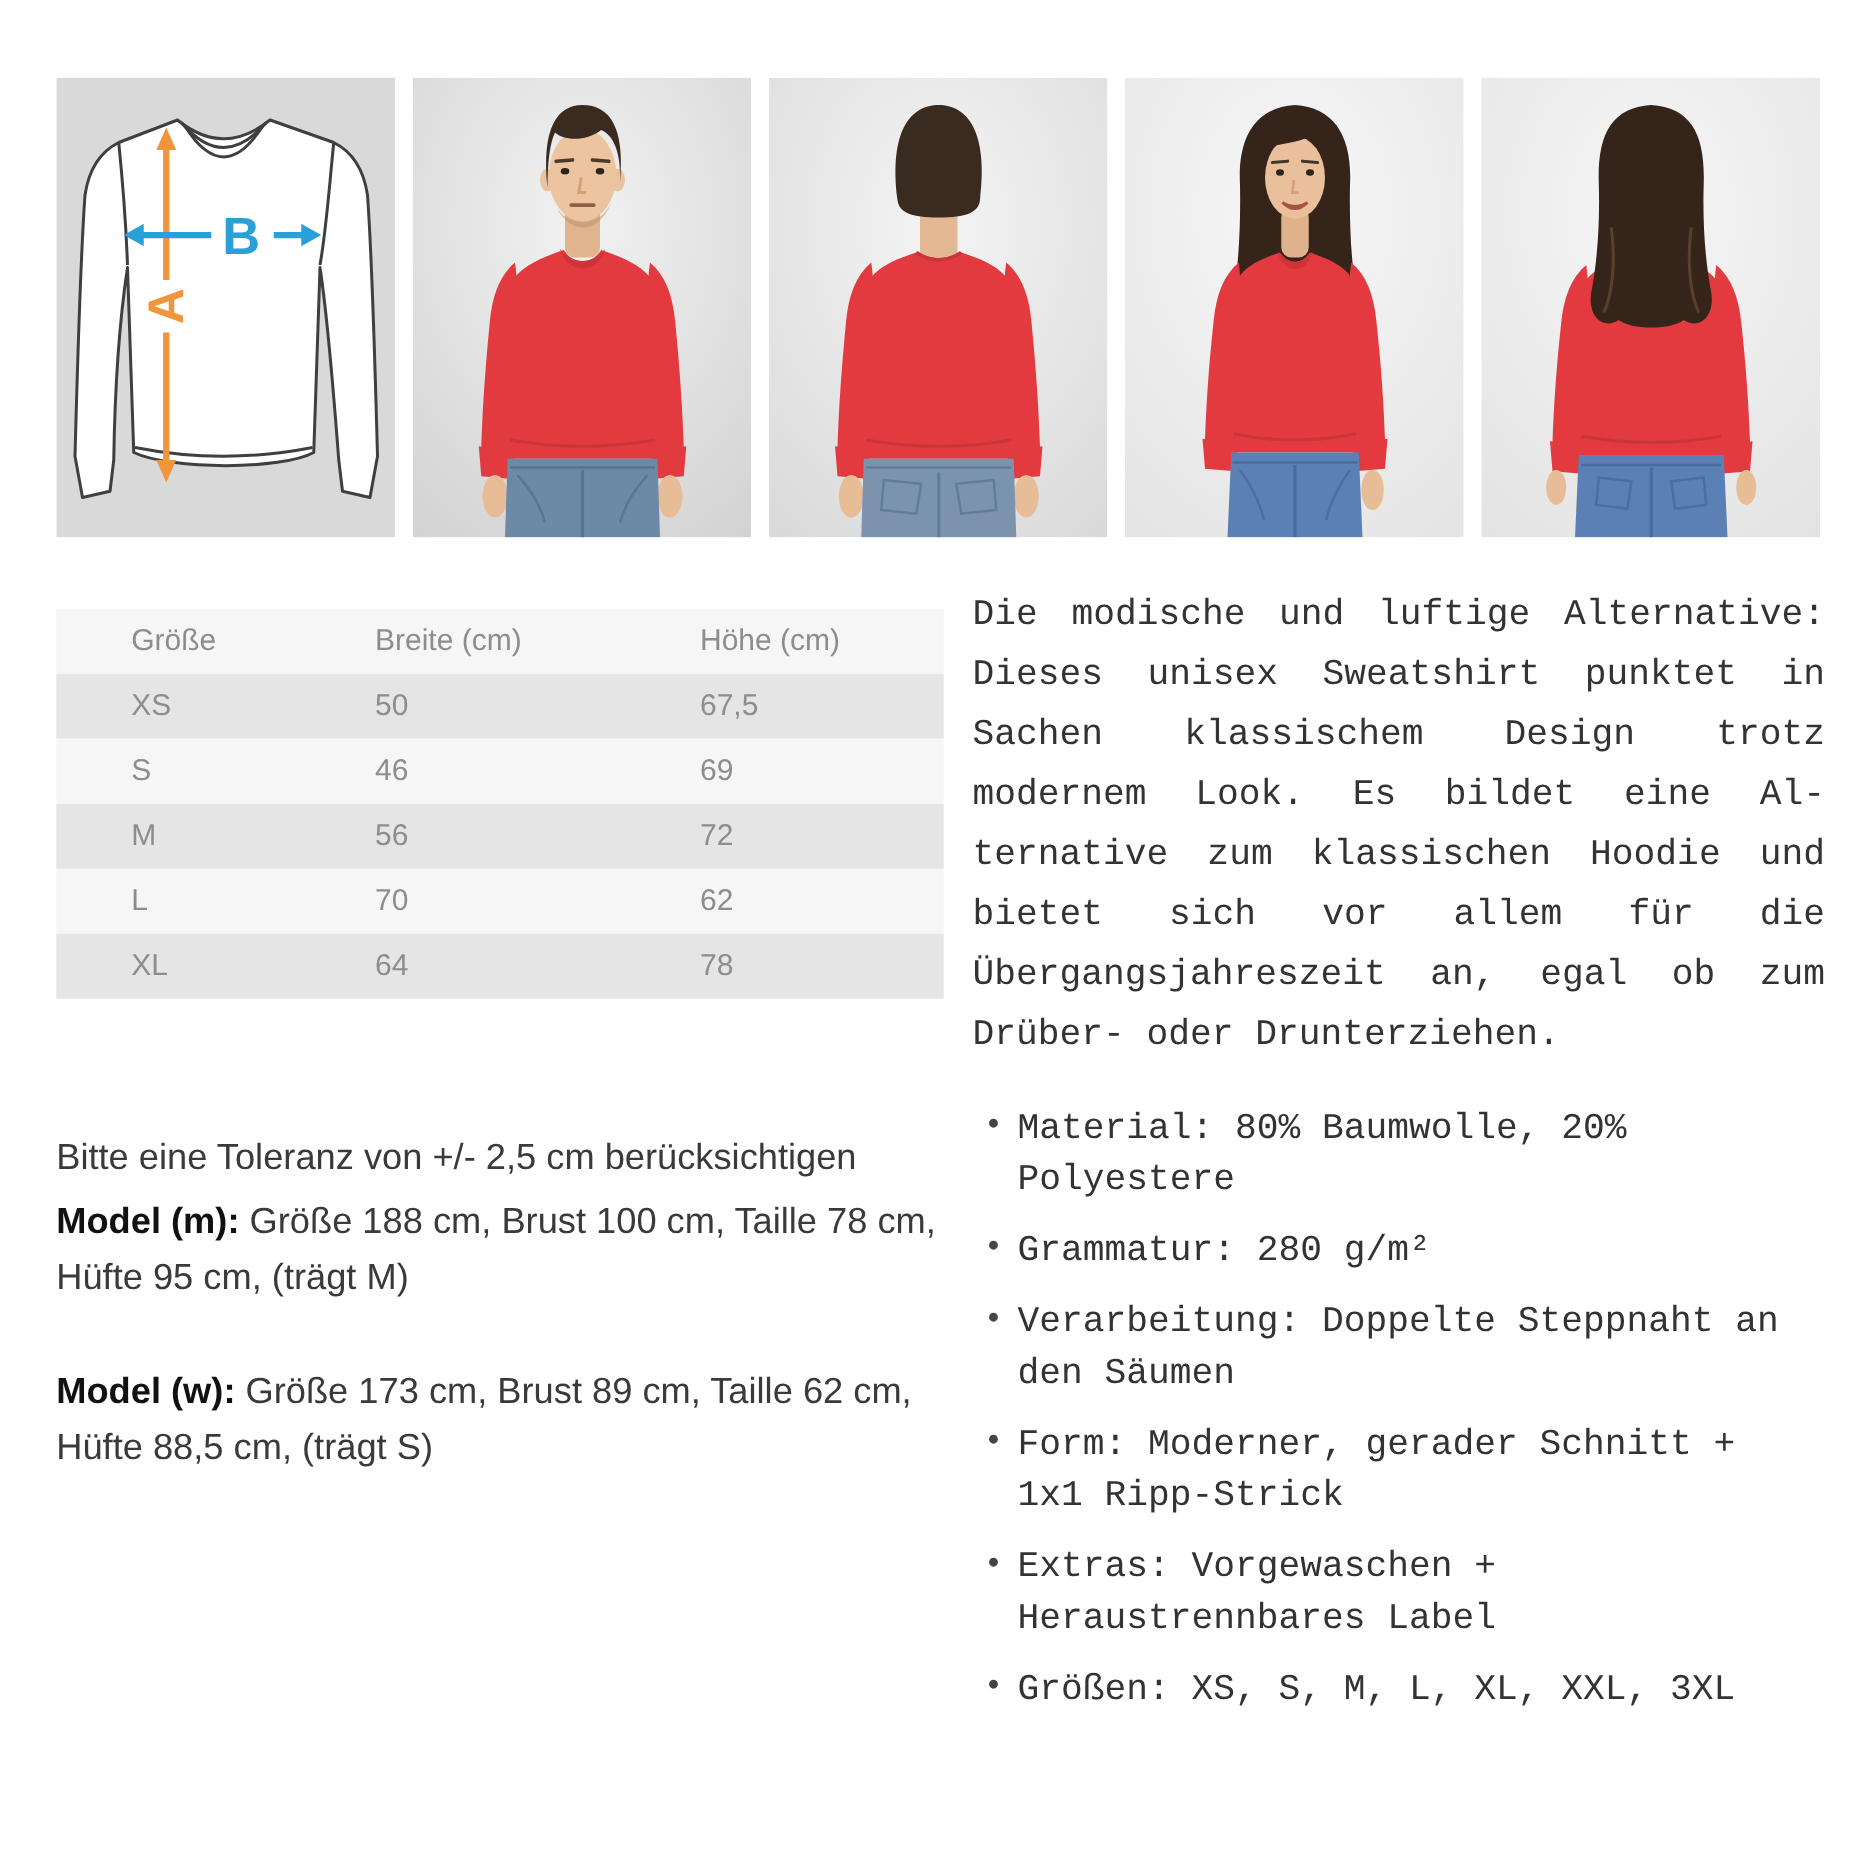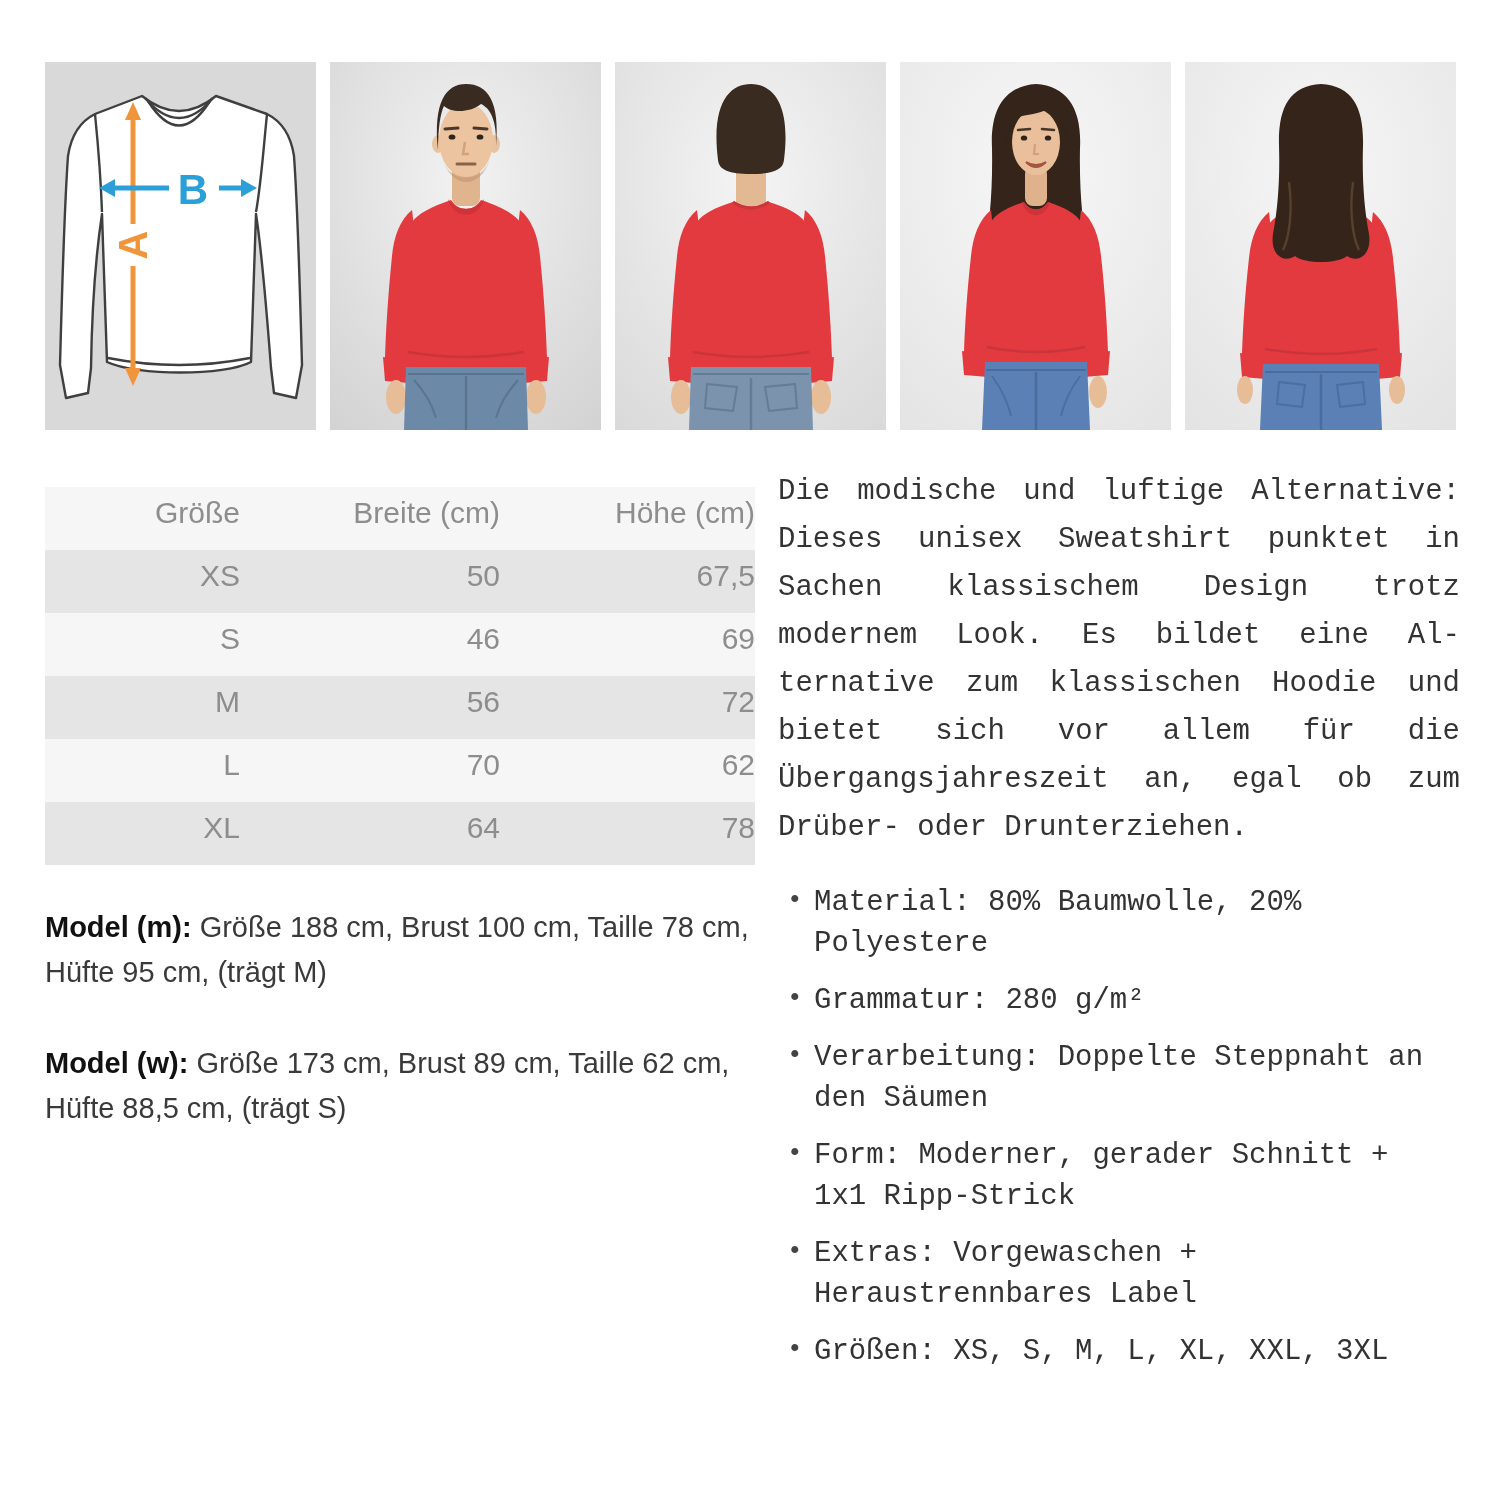--- a/index.html
+++ b/index.html
@@ -13,8 +13,8 @@
 
   
   .size-table{position:absolute;left:45px;top:487px;width:710px;border-collapse:collapse;table-layout:fixed;}
-  .size-table th,.size-table td{height:52px;padding:0 0 11px 60px;text-align:right;font-weight:400;
-     font-size:30px;color:#8d8d8d;vertical-align:middle;white-space:nowrap;}
+  .size-table th,.size-table td{height:52px;padding:0 0 0 60px;text-align:left;font-weight:400;
+     font-size:24px;color:#8d8d8d;vertical-align:middle;white-space:nowrap;}
   .size-table col.c1{width:195px}.size-table col.c2{width:260px}.size-table col.c3{width:255px}
   .size-table thead tr{background:#f6f6f6;}
   .size-table tbody tr:nth-child(odd){background:#e5e5e5;}

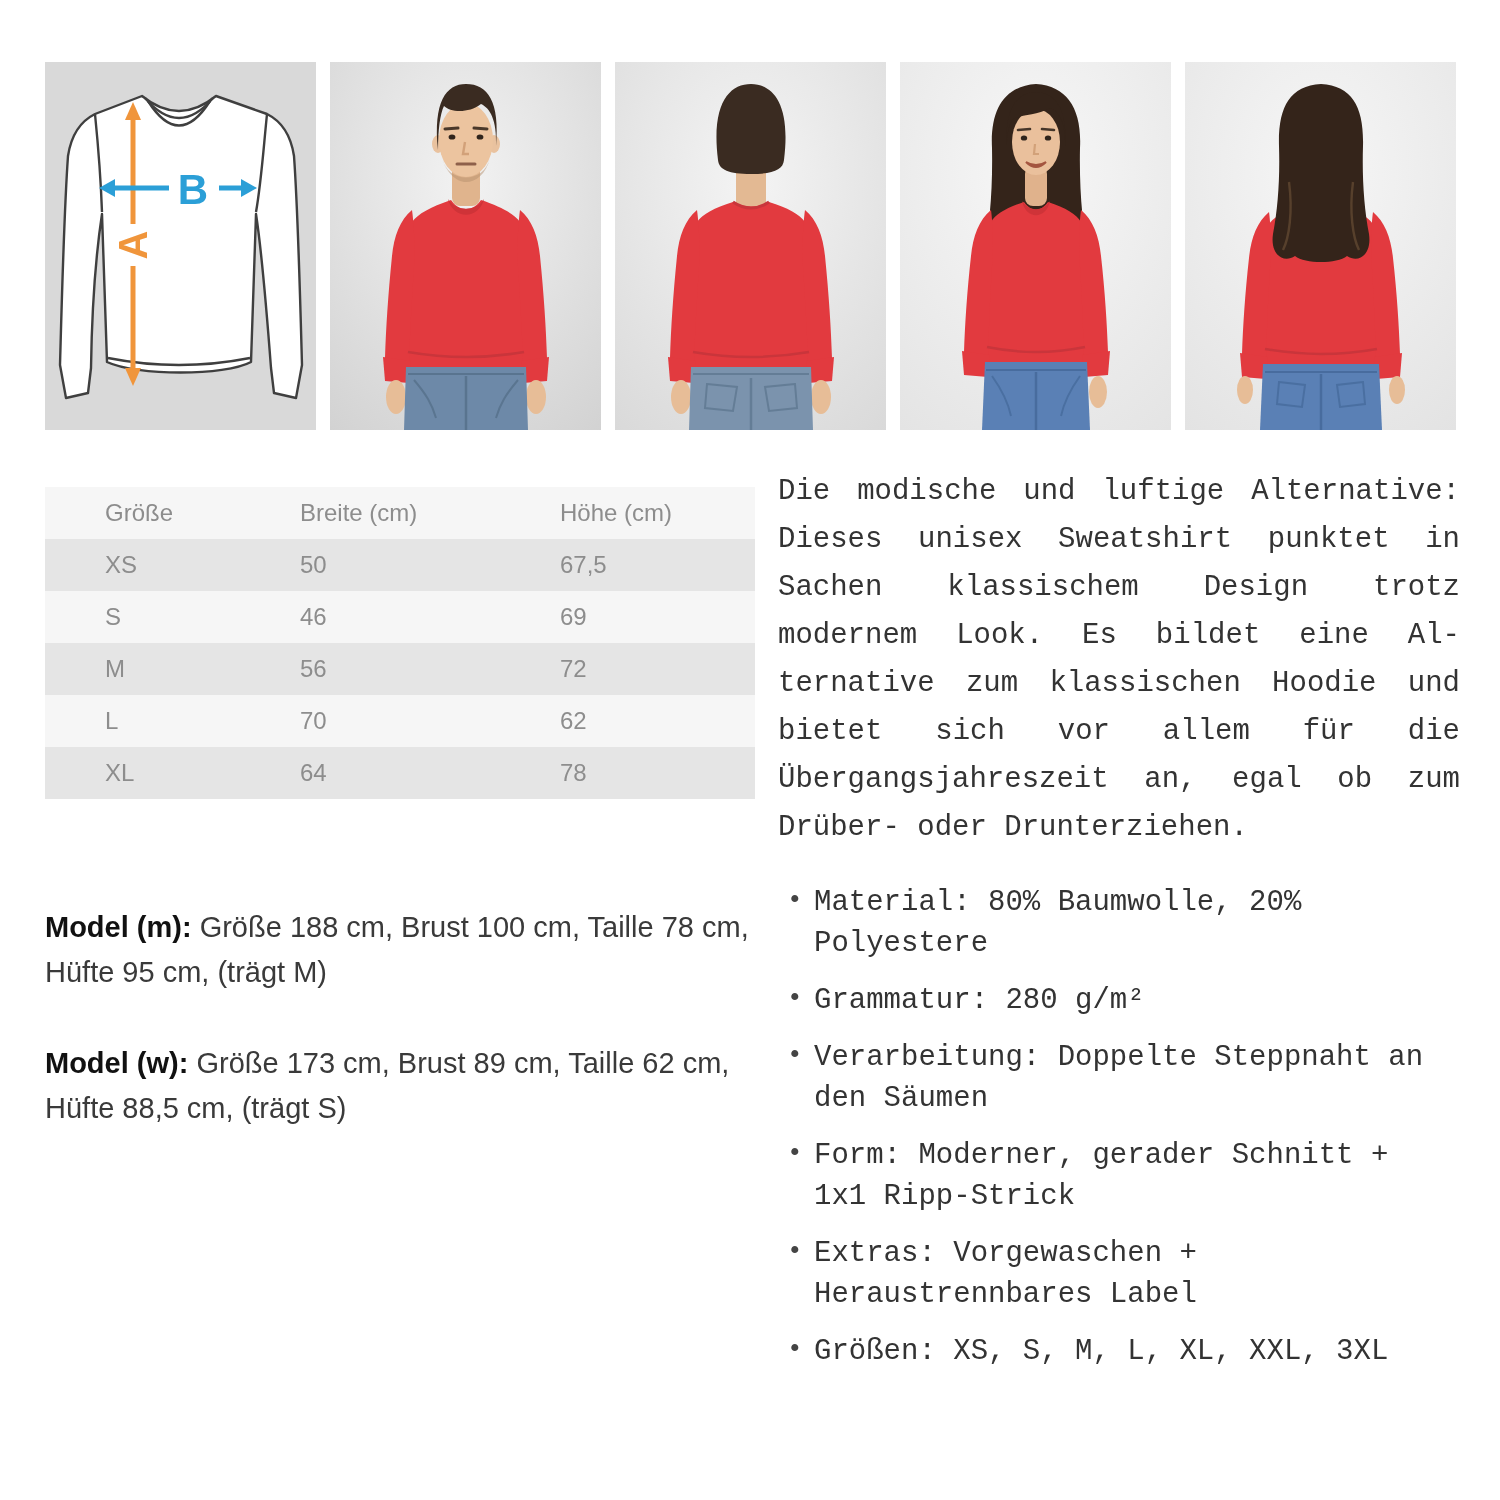--- a/index.html
+++ b/index.html
@@ -262,6 +262,7 @@
   </table>
 
   <div class="left-notes">
+    <p class="tolerance">Bitte eine Toleranz von +/- 2,5 cm berücksichtigen</p>
     <p class="model-m"><b>Model (m):</b><span> Größe 188 cm, Brust 100 cm, Taille 78 cm, Hüfte 95 cm, (trägt M)</span></p>
     <p class="model-w"><b>Model (w):</b><span> Größe 173 cm, Brust 89 cm, Taille 62 cm, Hüfte 88,5 cm, (trägt S)</span></p>
   </div>

